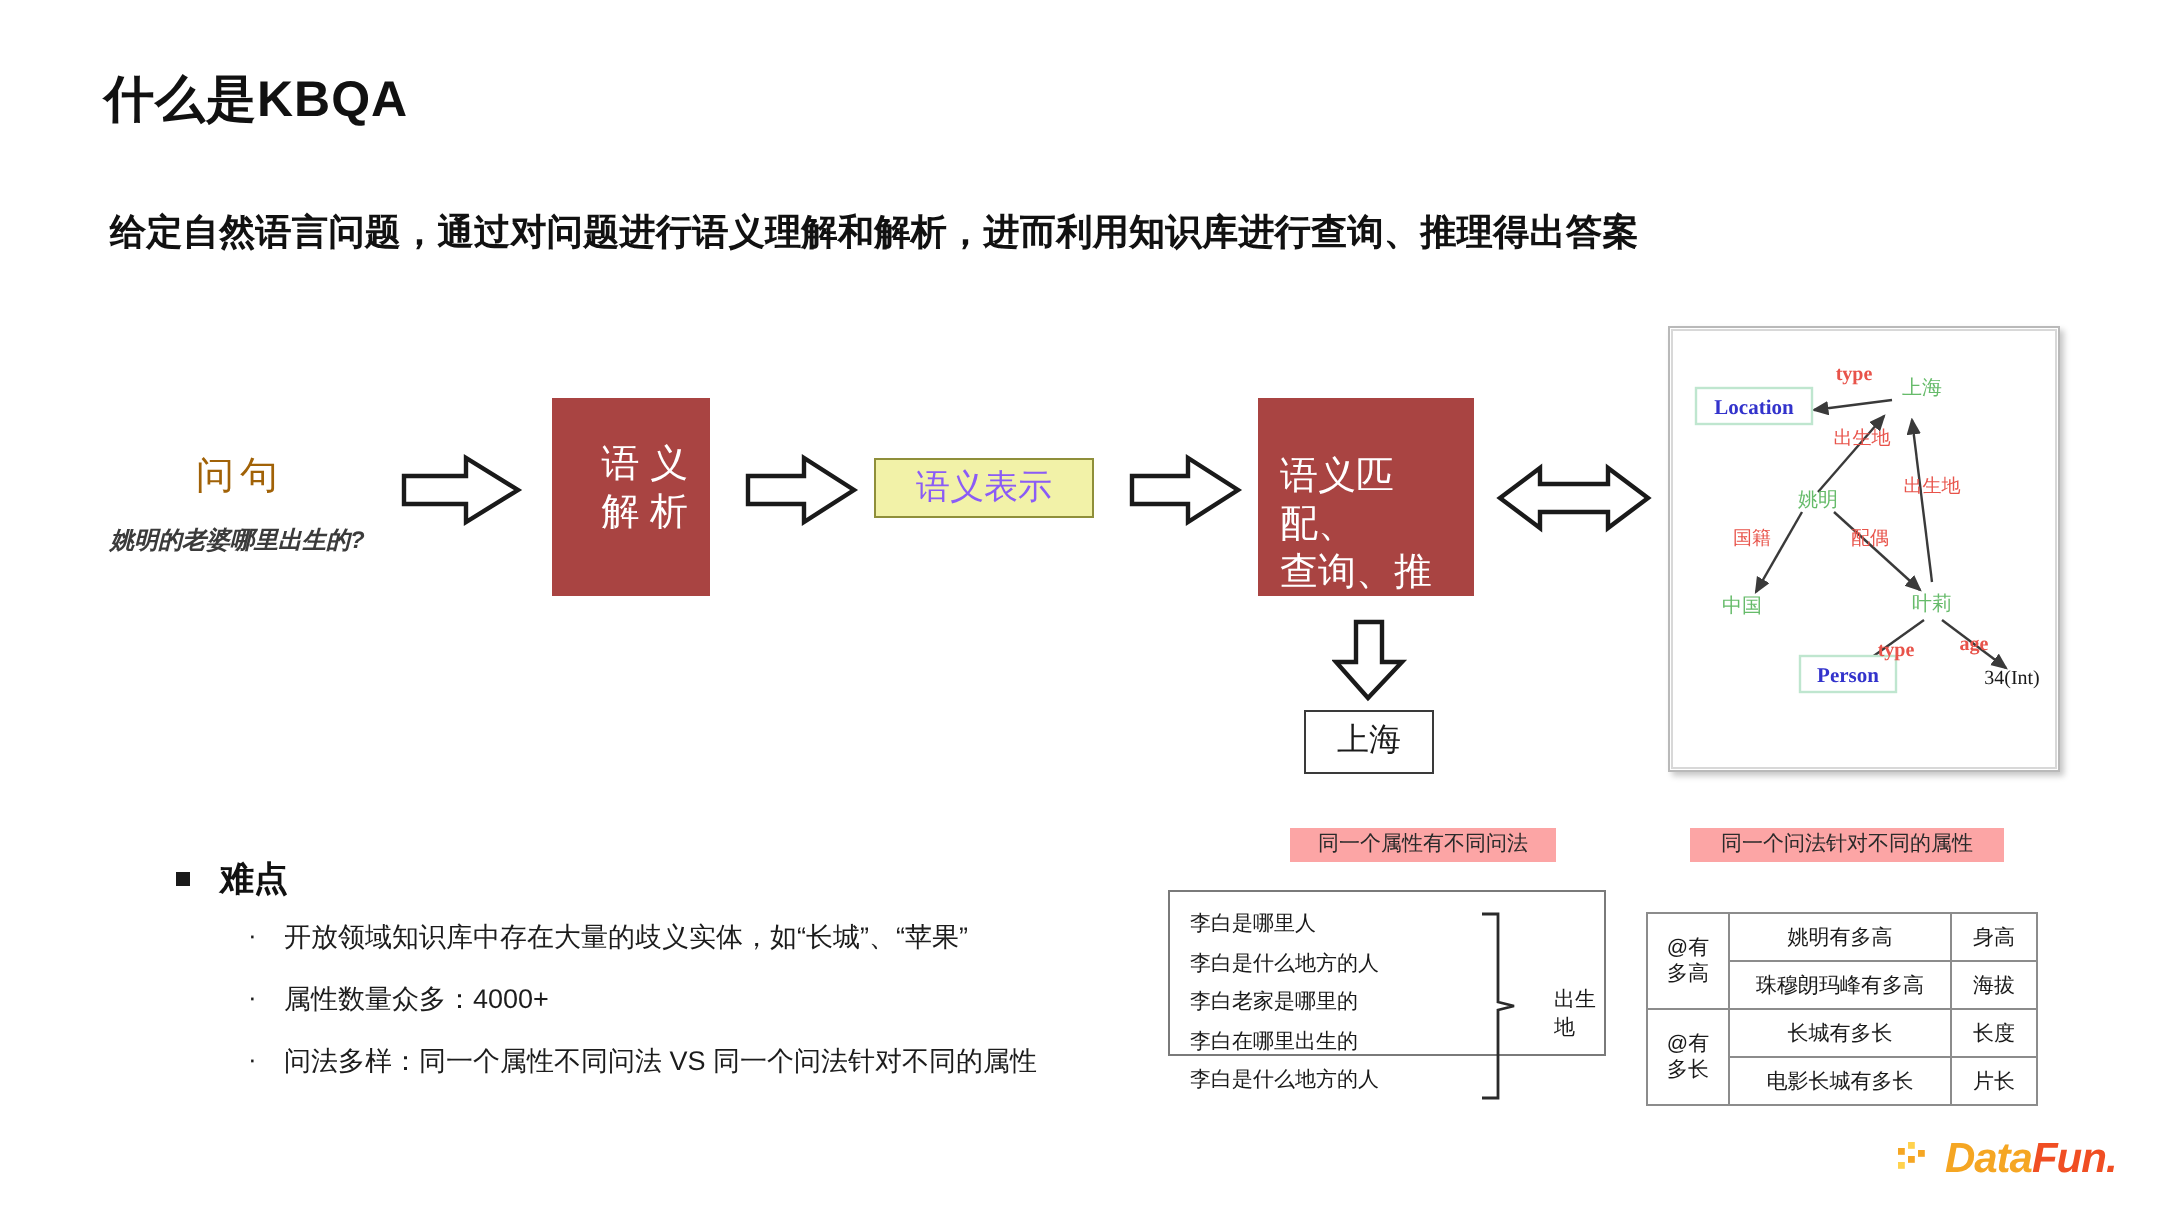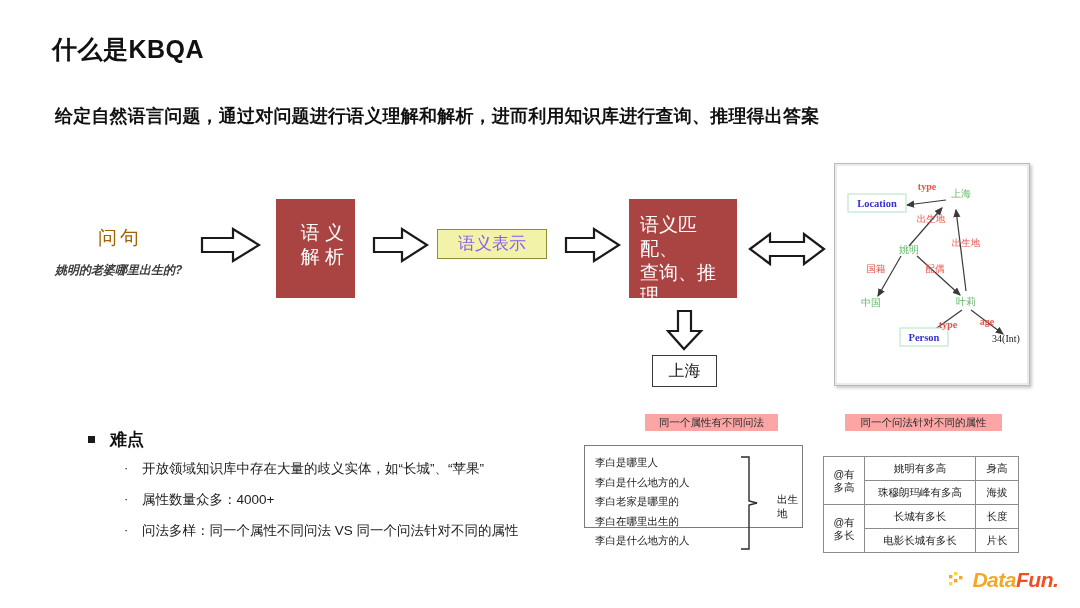--- a/index.html
+++ b/index.html
@@ -41,7 +41,7 @@
   #box-parse{left:276px;top:199px;width:79px;height:99px;
      text-align:right;padding-top:22px;}
   #box-match{left:629px;top:199px;width:108px;height:99px;
-     text-align:left;padding-top:14px;}
+     text-align:left;padding-top:28px;}
 
   .yellowbox{
     position:absolute;left:437px;top:229px;width:110px;height:30px;

